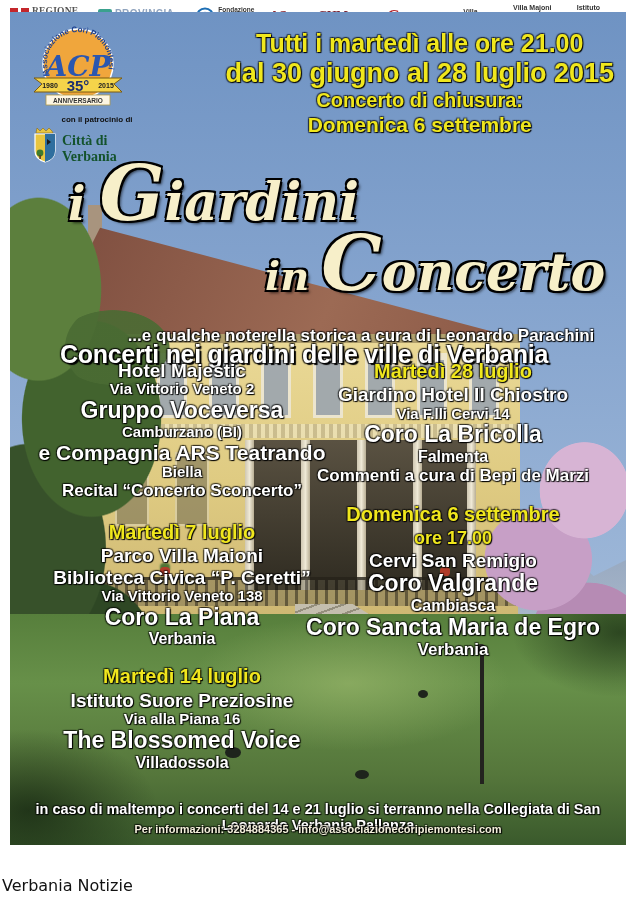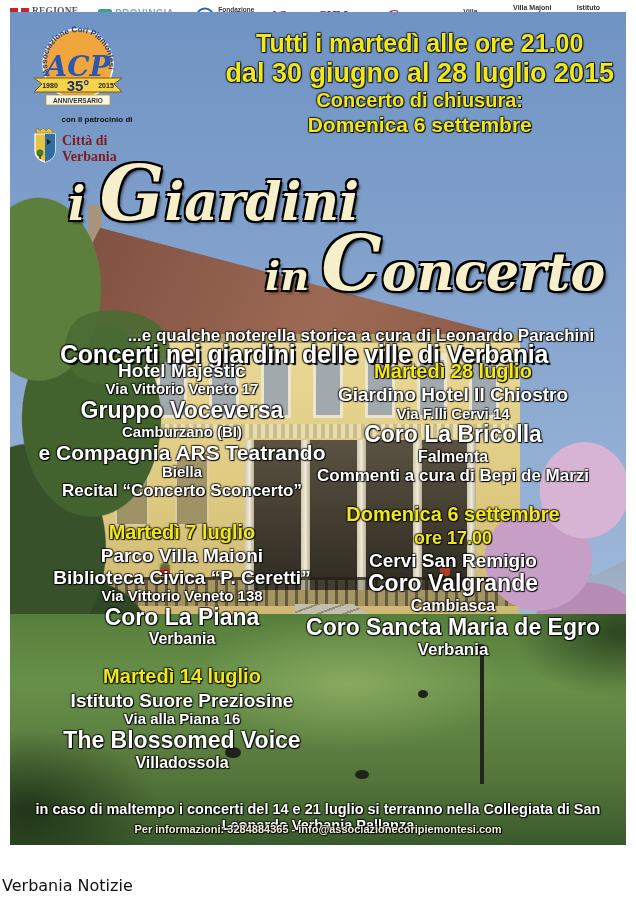--- a/index.html
+++ b/index.html
@@ -97,7 +97,7 @@
   .badge{left:20px;top:12px;z-index:21;}
   .patron-label{left:12px;top:103px;width:150px;text-align:center;font-size:8px;font-weight:700;color:#101010;z-index:21;}
   .arms{left:22px;top:115px;z-index:21;}
-  .city{left:52px;top:121px;font-family:"Liberation Serif",serif;font-weight:700;font-size:14px;color:#7f1d1d;line-height:1.15;z-index:21;}
+  .city{left:52px;top:121px;font-family:"Liberation Serif",serif;font-weight:700;font-size:14px;color:#14532d;line-height:1.15;z-index:21;}
 
   
   .sponsors{left:10px;top:849px;width:616px;height:34px;background:#fff;display:flex;

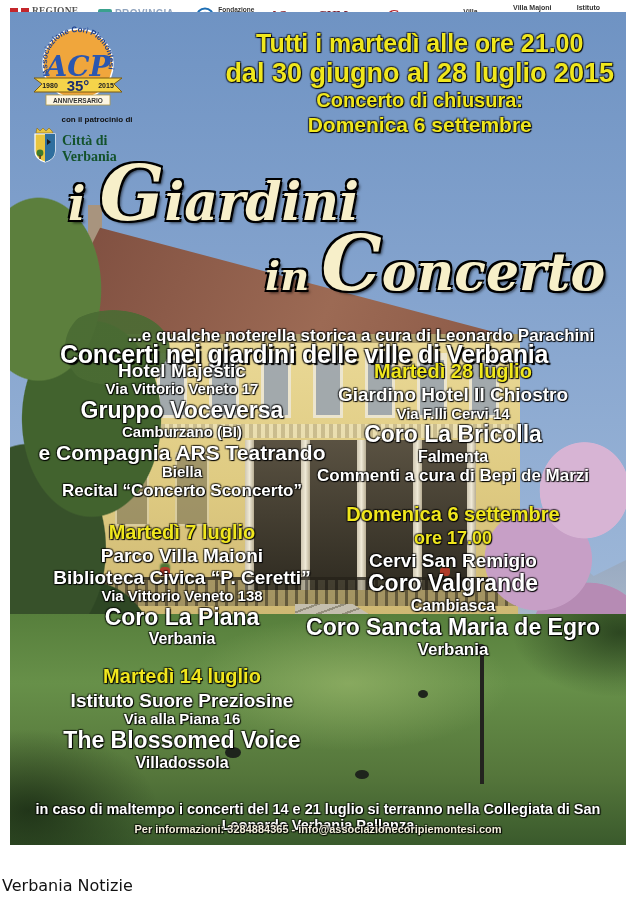--- a/index.html
+++ b/index.html
@@ -216,7 +216,7 @@
   <div class="abs z col col-left">
     <div class="event mb-a">
       <div class="md w sh">Hotel Majestic</div>
-      <div class="sm w sh">Via Vittorio Veneto 17</div>
+      <div class="sm w sh">Via Vittorio Veneto 2</div>
       <div class="big w sh">Gruppo Voceversa</div>
       <div class="sm w sh">Camburzano (BI)</div>
       <div class="big2 w sh">e Compagnia ARS Teatrando</div>

